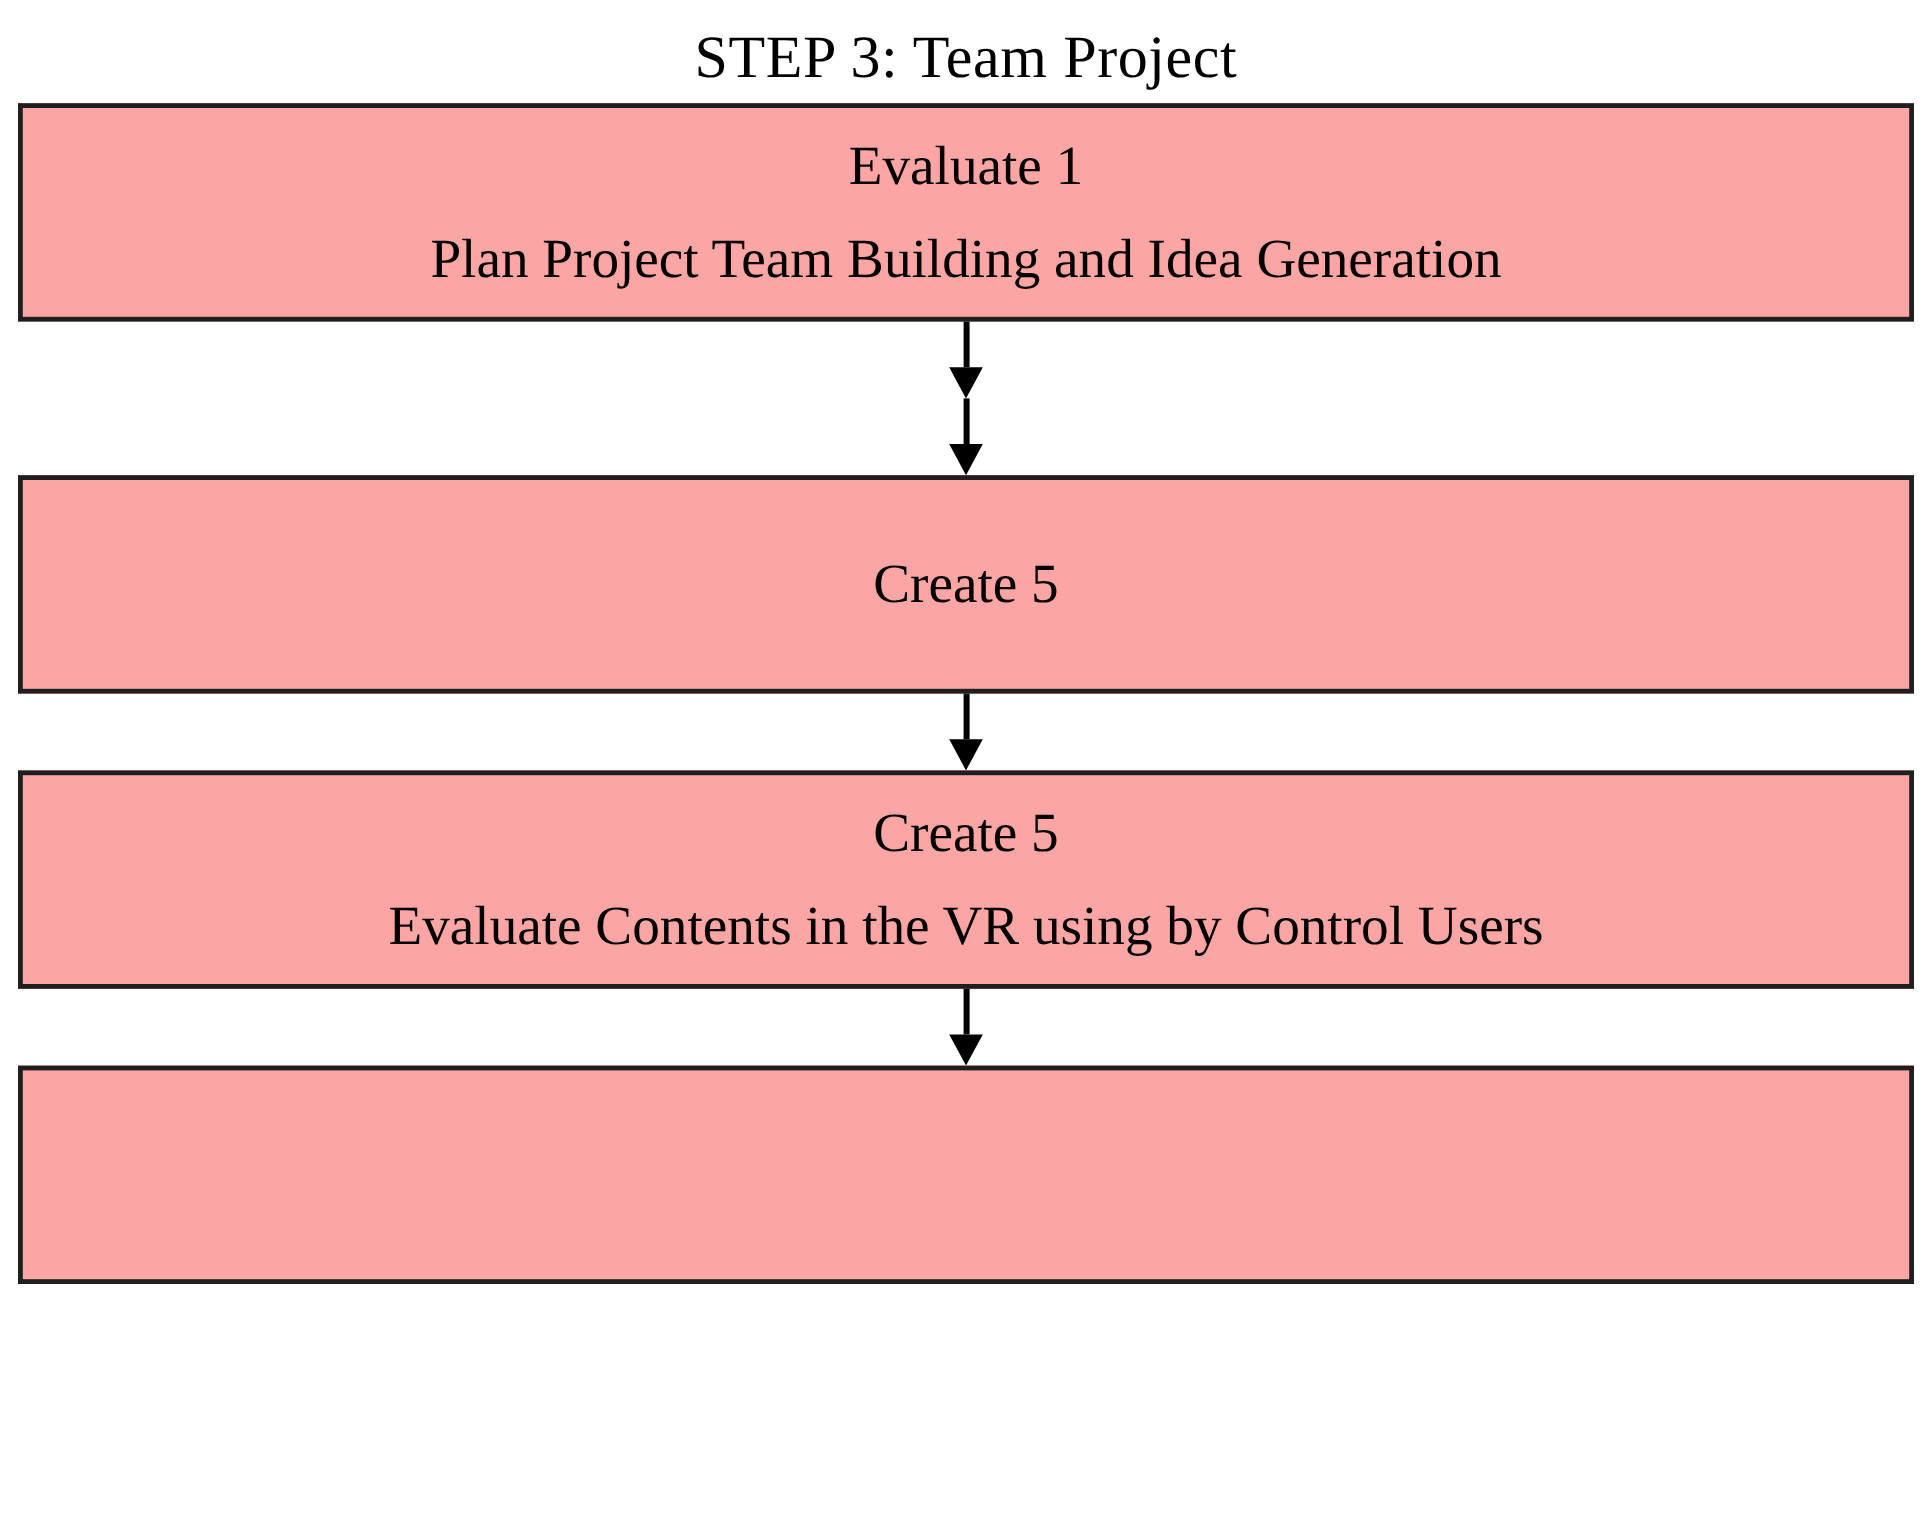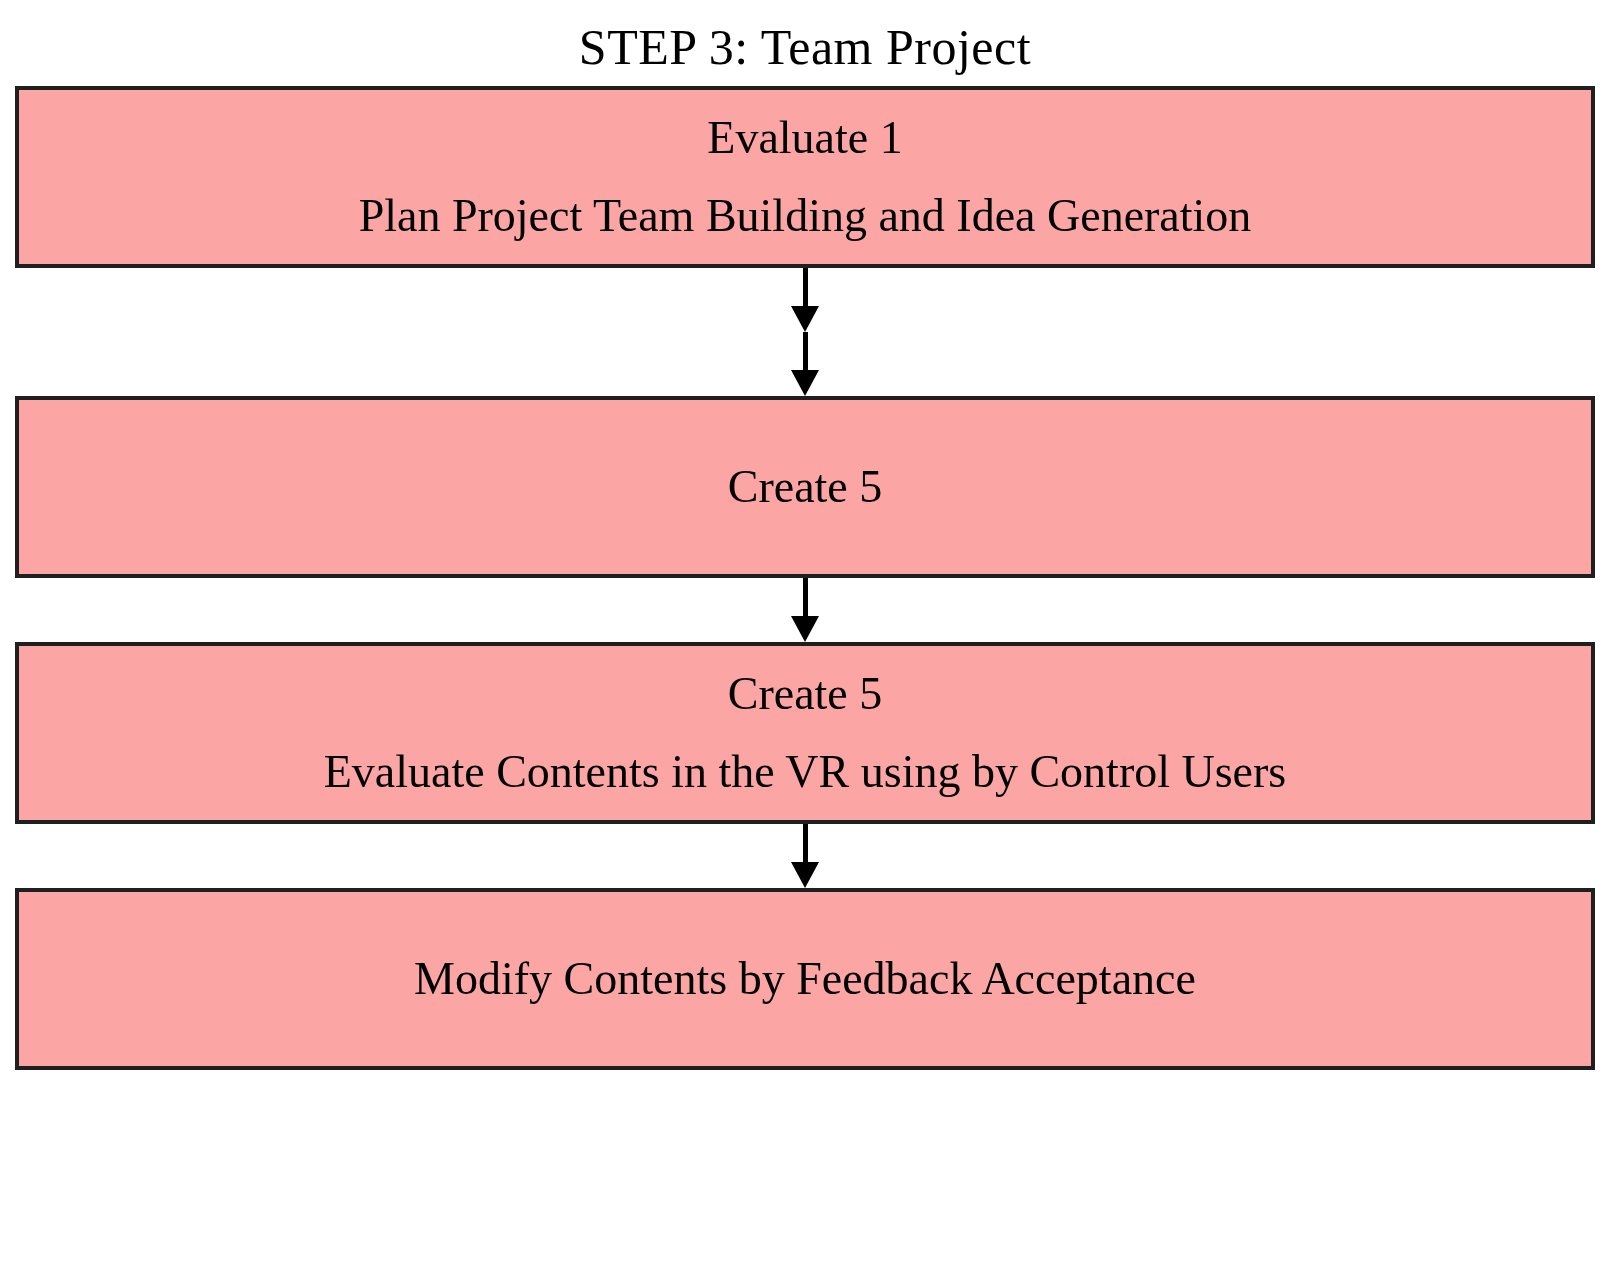--- a/index.html
+++ b/index.html
@@ -110,7 +110,6 @@
   </div>
 
   <div class="step-box">
-    <div class="step-desc">Modify Contents by Feedback Acceptance</div>
   </div>
 
 </div>

